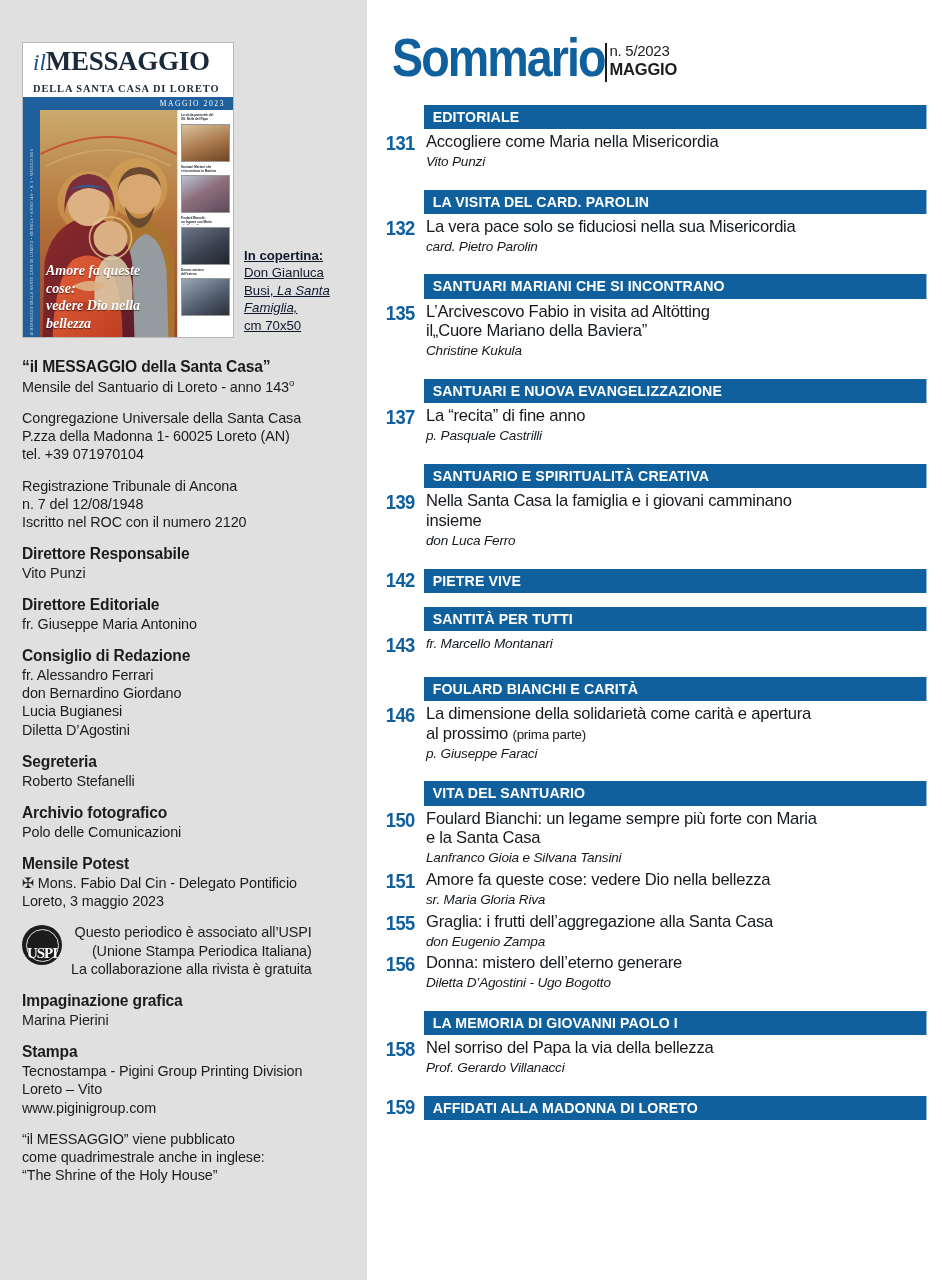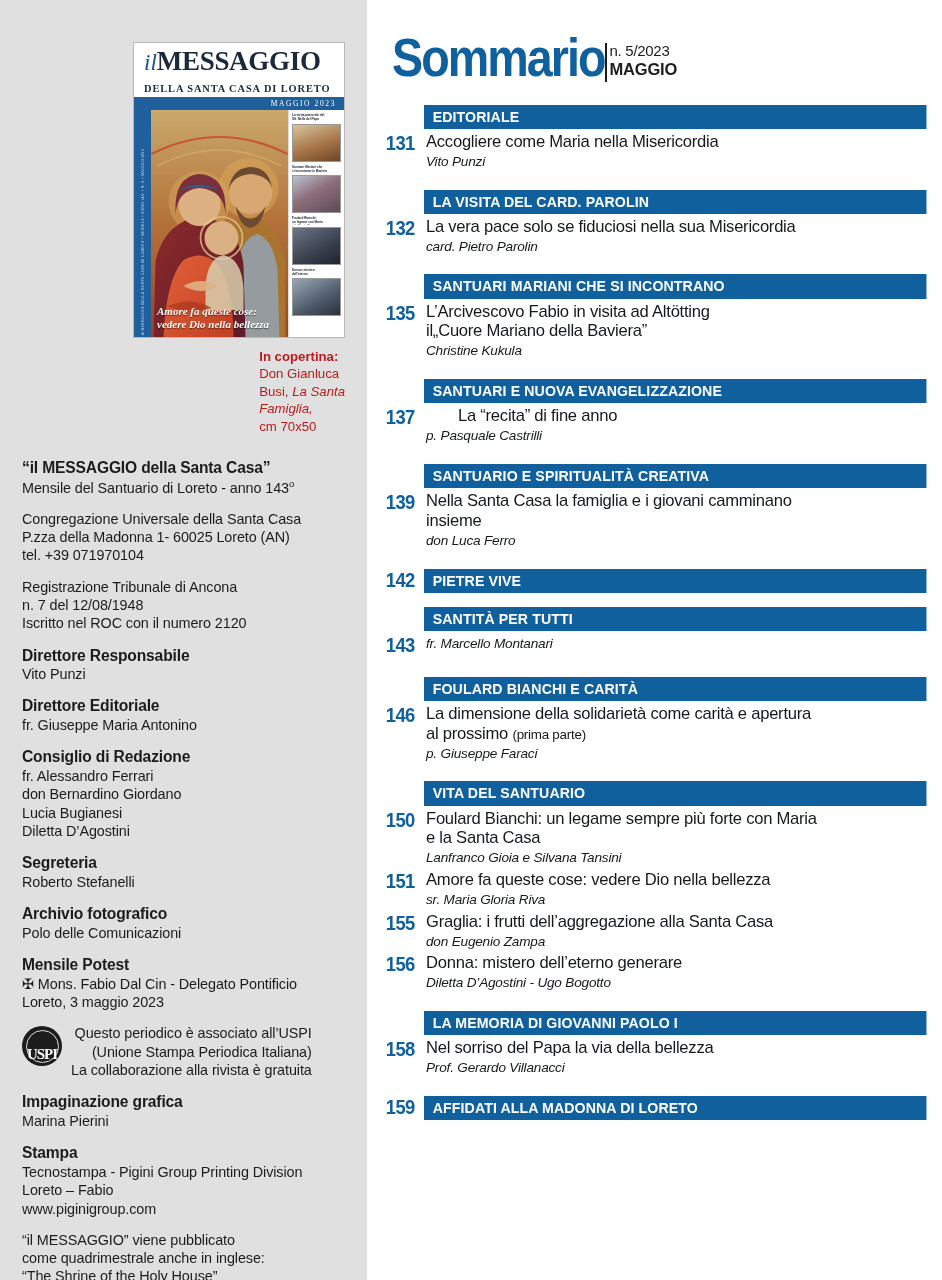--- a/index.html
+++ b/index.html
@@ -20,7 +20,7 @@
   .side-inner { padding: 42px 22px 0 22px; }
 
   
-  .cover-row { display: flex; align-items: flex-end; gap: 10px; flex-direction: column; }
+  .cover-row { display: flex; align-items: flex-end; gap: 10px; }
   .cover {
     position: relative;
     width: 212px; height: 296px;

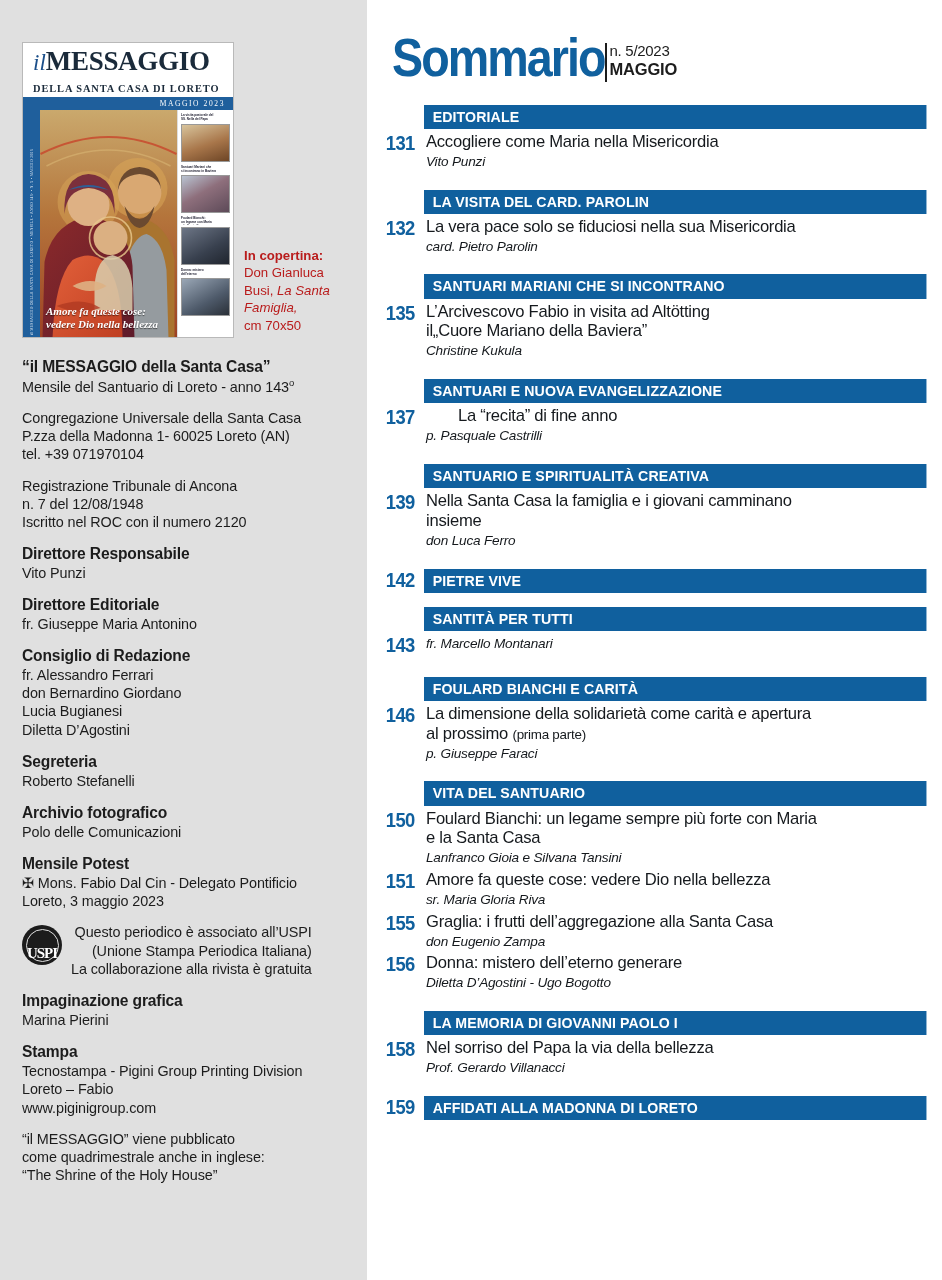--- a/index.html
+++ b/index.html
@@ -92,8 +92,9 @@
   .t4 { background: linear-gradient(150deg,#9aa7b6,#4e5a6a 60%,#2a3038); }
 
   .in-cop {
-    font-size: 13.2px; line-height: 1.32; color: #b91c1c;
+    font-size: 13.2px; line-height: 1.32; color: #0f172a;
     padding-bottom: 4px;
+    text-decoration: underline;
   }
   .in-cop b { font-weight: bold; }
   .in-cop i { font-style: italic; }

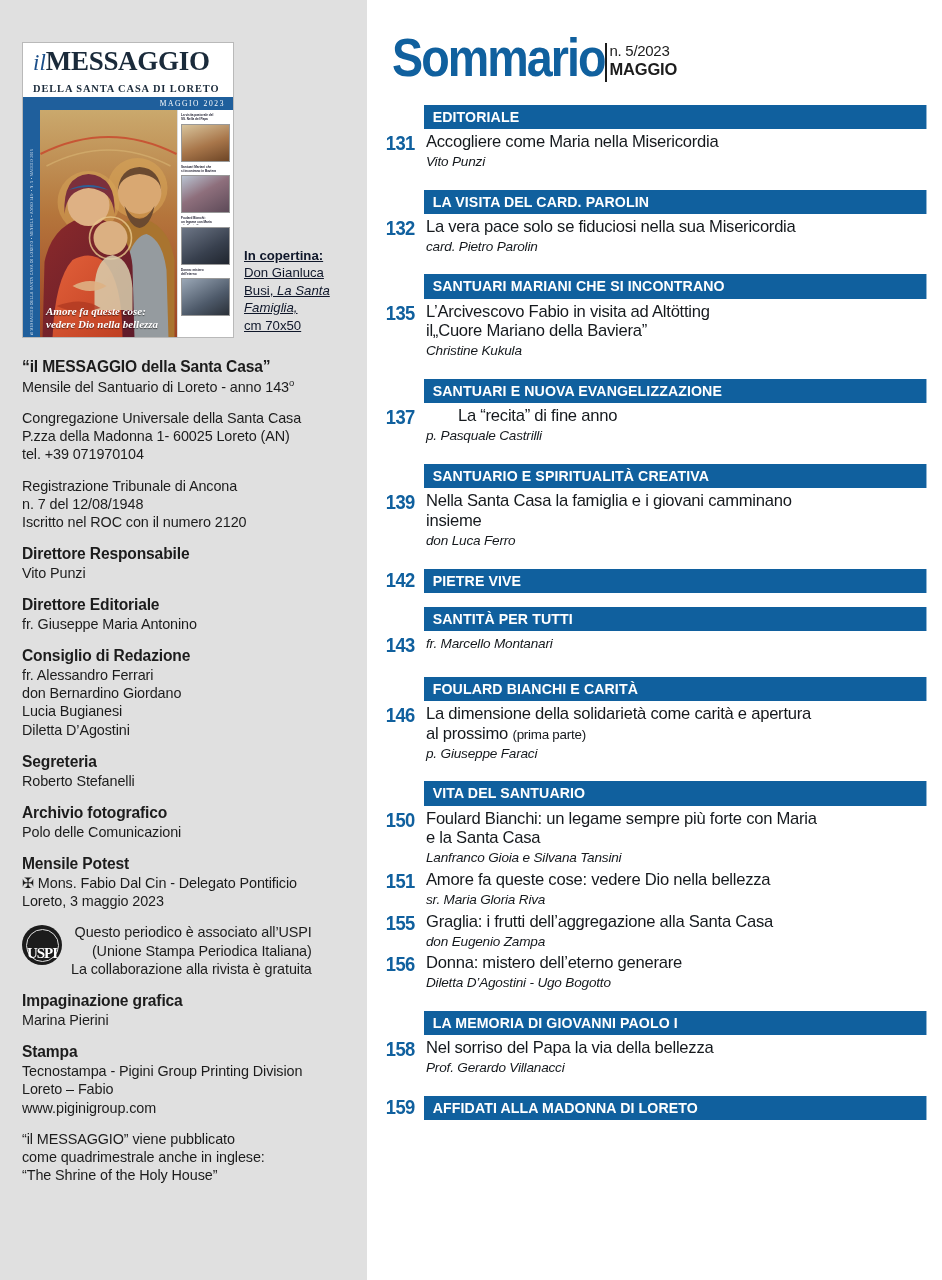--- a/index.html
+++ b/index.html
@@ -71,7 +71,7 @@
   .cover-caption {
     position: absolute; left: 6px; bottom: 7px; right: 4px;
     font-family: "Liberation Serif", serif; font-style: italic;
-    font-weight: bold; font-size: 11px; color: #ffffff; line-height: 1.25;
+    font-weight: bold; font-size: 14px; color: #ffffff; line-height: 1.25;
     text-shadow: 0 1px 1px rgba(0,0,0,.55);
   }
   .cover-thumbs {

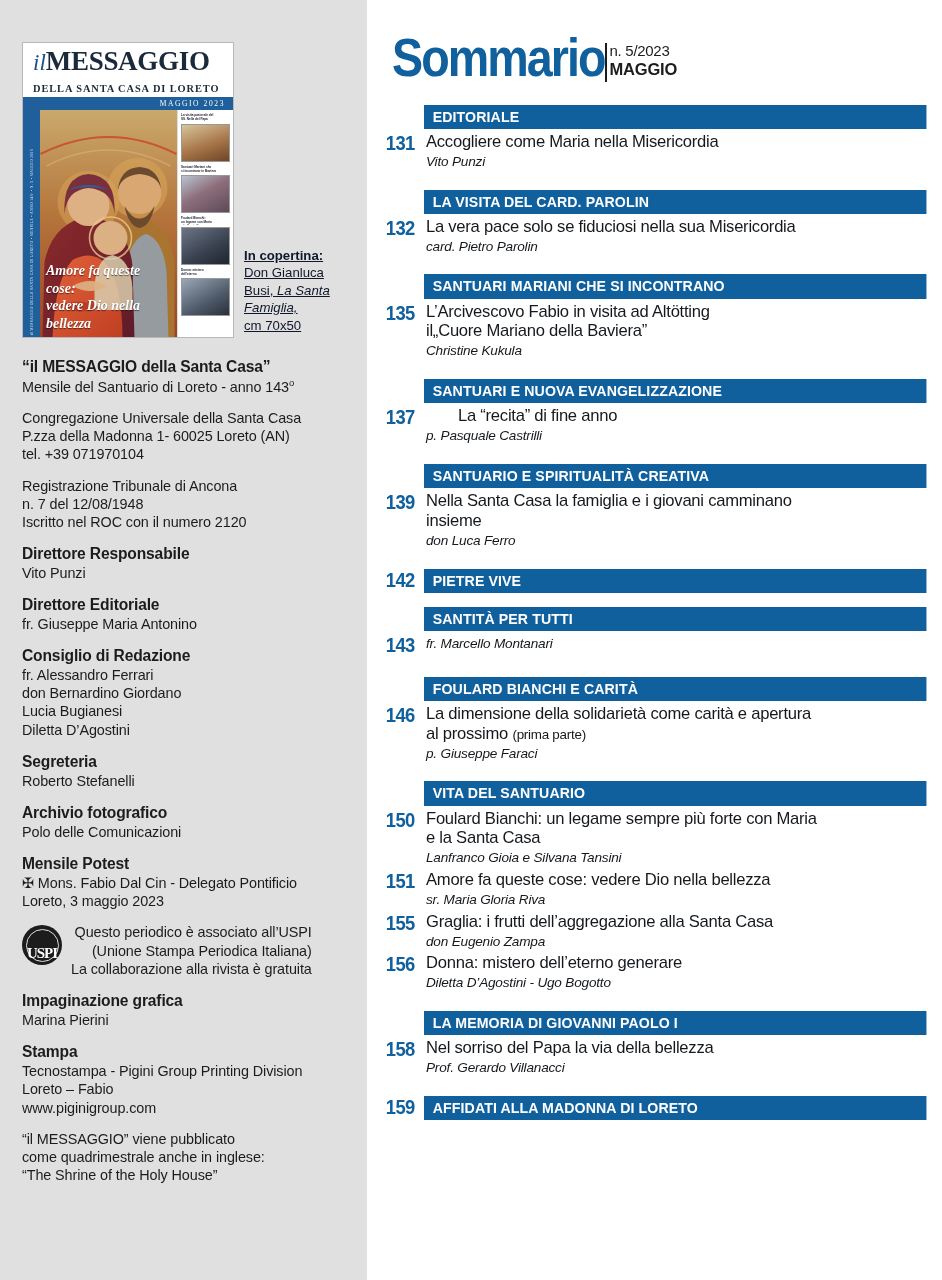--- a/index.html
+++ b/index.html
@@ -429,7 +429,7 @@
           <div class="entry">
             <div class="num">137</div>
             <div class="entry-body">
-              <div class="e-title" style="white-space: pre-line; margin-left: 32px;">La “recita” di fine anno</div>
+              <div class="e-title" style="white-space: pre-line;">La “recita” di fine anno</div>
               <div class="e-author">p. Pasquale Castrilli</div>
             </div>
           </div>

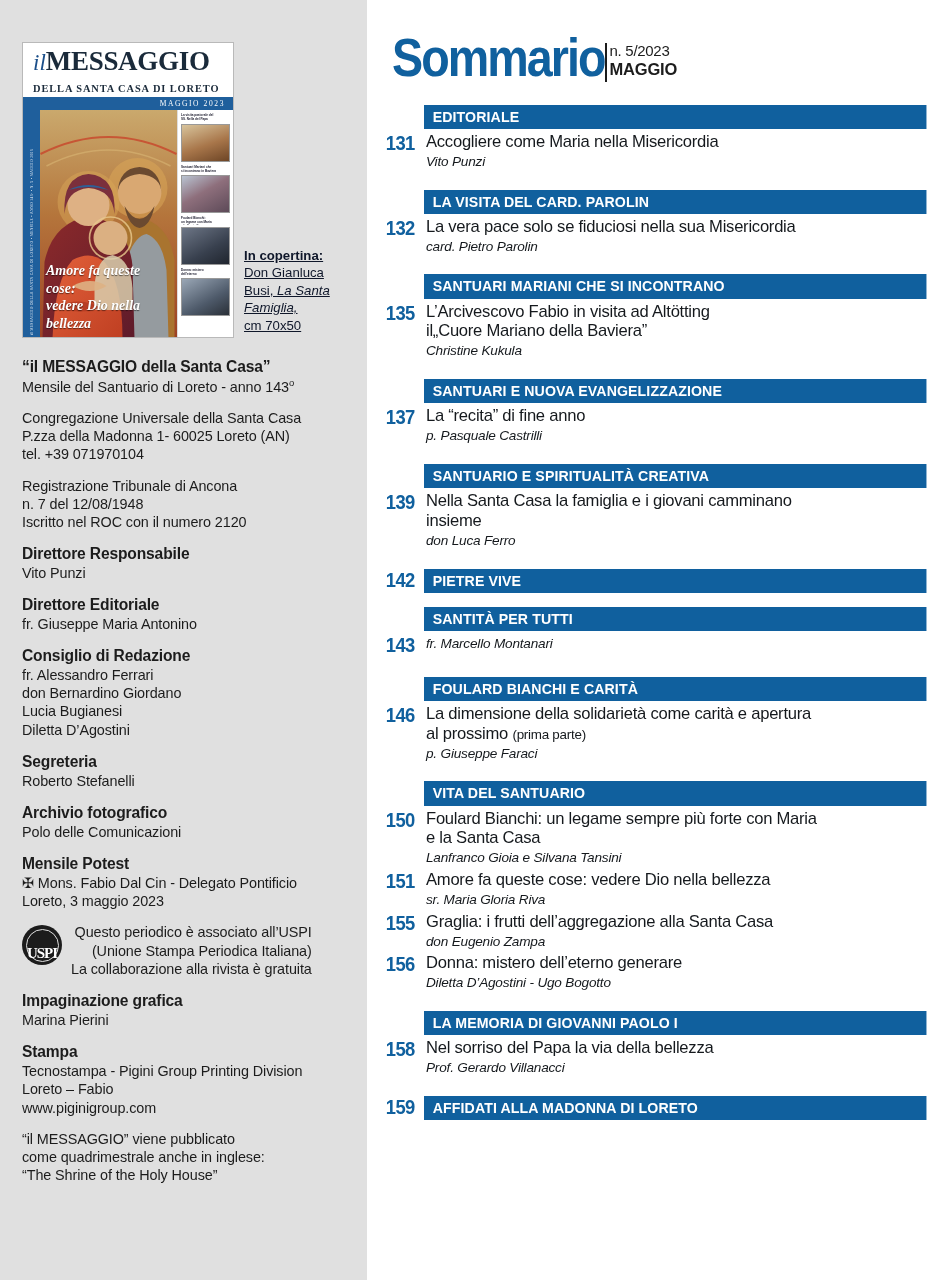--- a/index.html
+++ b/index.html
@@ -355,7 +355,7 @@
             <div class="blk tight">
               <h3>Stampa</h3>
               <p>Tecnostampa - Pigini Group Printing Division</p>
-              <p>Loreto – Fabio</p>
+              <p>Loreto – Vito</p>
               <p>www.piginigroup.com</p>
             </div>
             <div class="blk tight">

